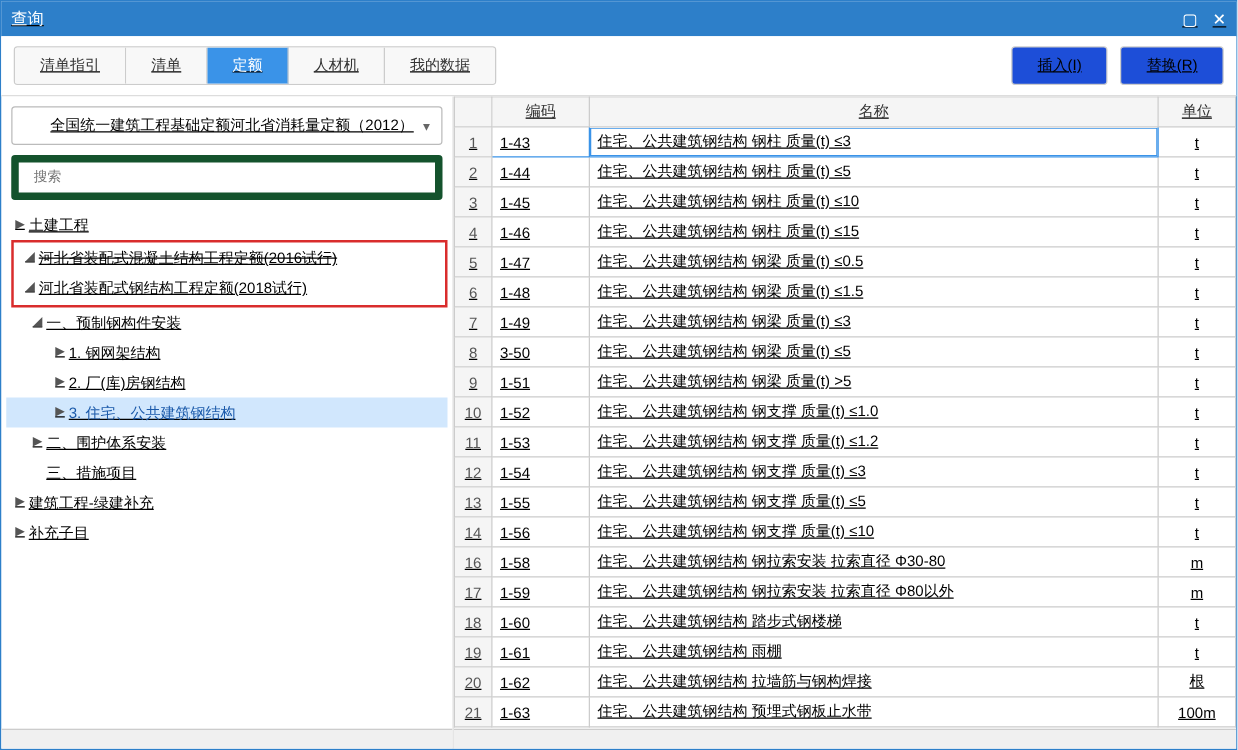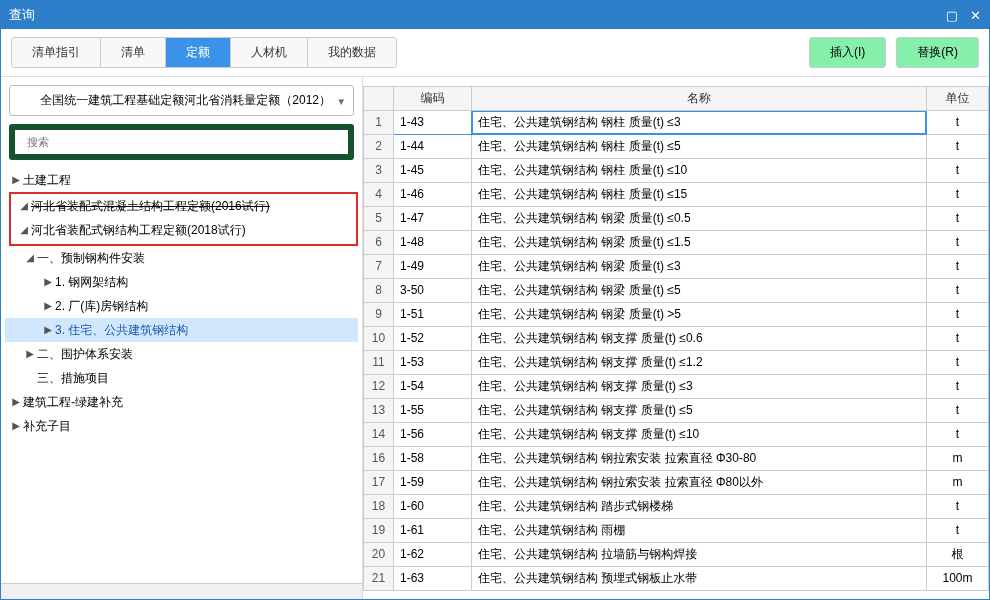--- a/index.html
+++ b/index.html
@@ -4,7 +4,7 @@
 <style>
 * { box-sizing: border-box; margin: 0; padding: 0; font-family: "Microsoft YaHei", SimSun, Arial, sans-serif; font-size: 12px; }
 body { background: #fff; width: 990px; height: 600px; overflow: hidden; position: relative; }
-.window { width: 990px; height: 600px; border: 1px solid #2D7FC9; display: flex; flex-direction: column; }
+.window { width: 990px; height: 600px; border: 1px solid #2D7FC9; display: flex; flex-direction: column; text-decoration: underline; }
 .titlebar { background: #2D7FC9; color: #fff; height: 28px; display: flex; align-items: center; padding: 0 8px; justify-content: space-between; }
 .titlebar .title { font-size: 13px; }
 .titlebar .controls { display: flex; gap: 12px; }

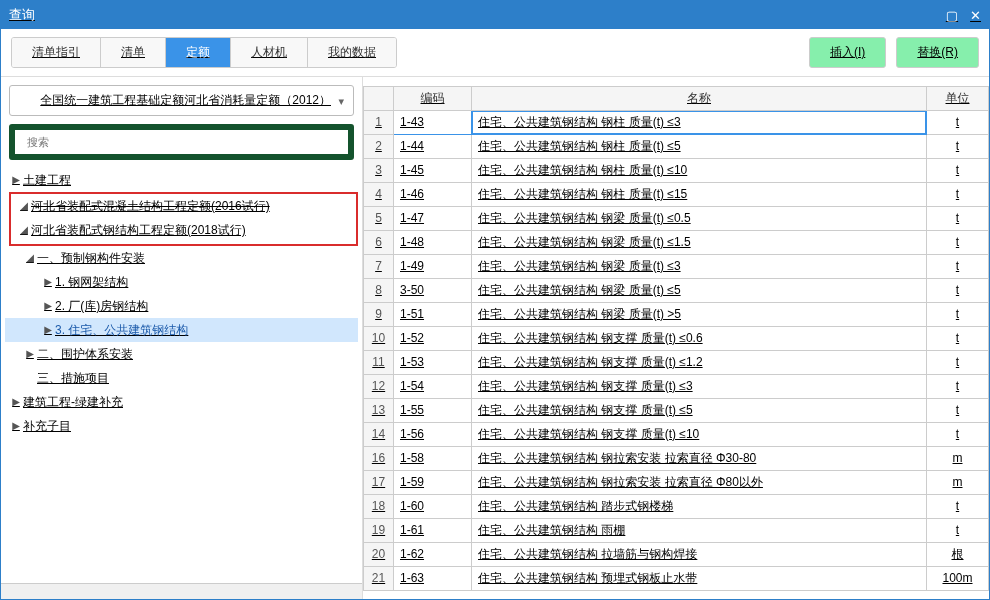--- a/index.html
+++ b/index.html
@@ -15,7 +15,7 @@
 .tab:last-child { border-right: none; }
 .tab.active { background: #3A93E8; color: #fff; }
 .toolbar-buttons { margin-left: auto; display: flex; gap: 10px; }
-.btn { padding: 6px 20px; border: 1px solid #ccc; border-radius: 3px; cursor: pointer; background: #86efac; }
+.btn { padding: 6px 20px; border: 1px solid #ccc; border-radius: 3px; cursor: pointer; background: #1d4ed8; }
 .content { flex: 1; display: flex; overflow: hidden; }
 .left-panel { width: 362px; border-right: 1px solid #ddd; display: flex; flex-direction: column; overflow: hidden; }
 .selector { margin: 8px; }

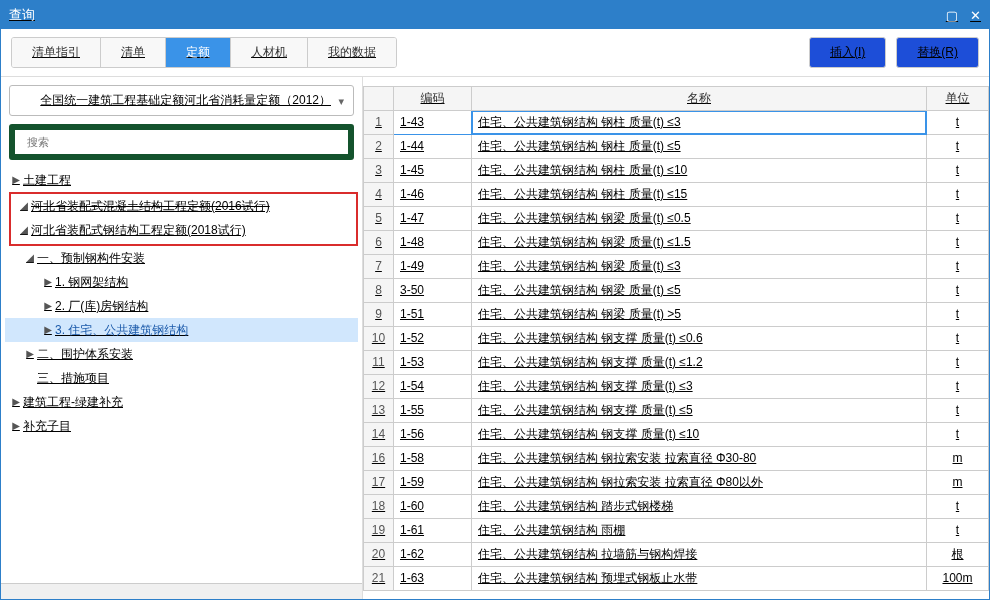--- a/index.html
+++ b/index.html
@@ -34,7 +34,7 @@
 .lvl2 { padding-left: 38px; }
 .strike-box { border: 2px solid #d92c2c; padding: 0 2px 2px 2px; margin-left: 4px; }
 .strike-box .tree-node.struck .tree-label { text-decoration: line-through; }
-.right-panel { flex: 1; display: flex; overflow: hidden; align-items: center; }
+.right-panel { flex: 1; display: flex; flex-direction: column; overflow: hidden; }
 .table-wrap { flex: 1; overflow: auto; position: relative; }
 table { border-collapse: collapse; width: 100%; table-layout: fixed; }
 th, td { border: 1px solid #ccc; padding: 3px 6px; height: 22px; text-align: left; font-size: 12px; white-space: nowrap; overflow: hidden; text-overflow: ellipsis; }

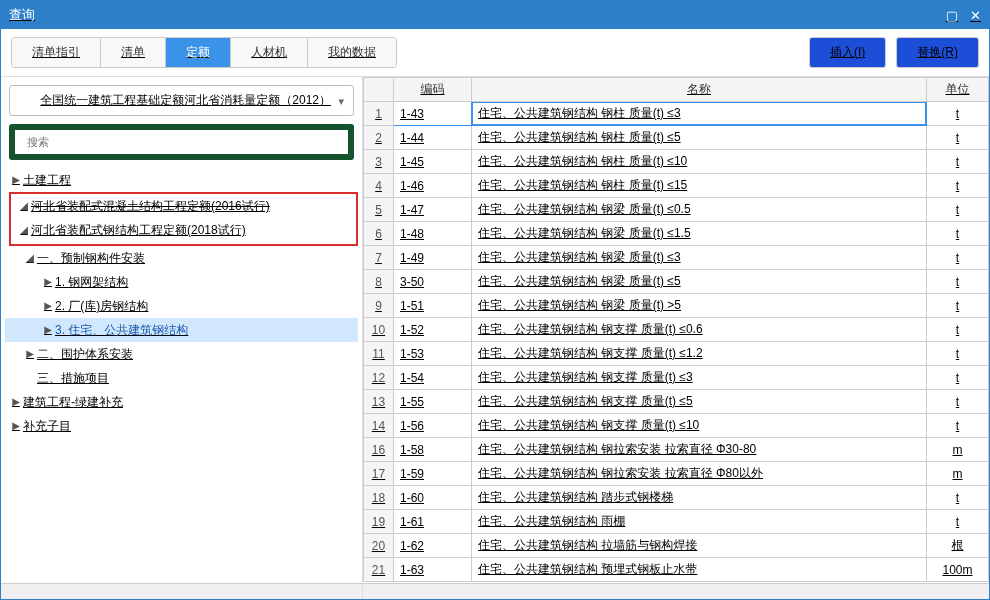--- a/index.html
+++ b/index.html
@@ -211,7 +211,7 @@
               <tr>
                 <td class="rownum">10</td>
                 <td class="code">1-52</td>
-                <td class="name">住宅、公共建筑钢结构 钢支撑 质量(t) ≤0.6</td>
+                <td class="name">住宅、公共建筑钢结构 钢支撑 质量(t) ≤1.0</td>
                 <td class="unit">t</td>
               </tr>
               <tr>

